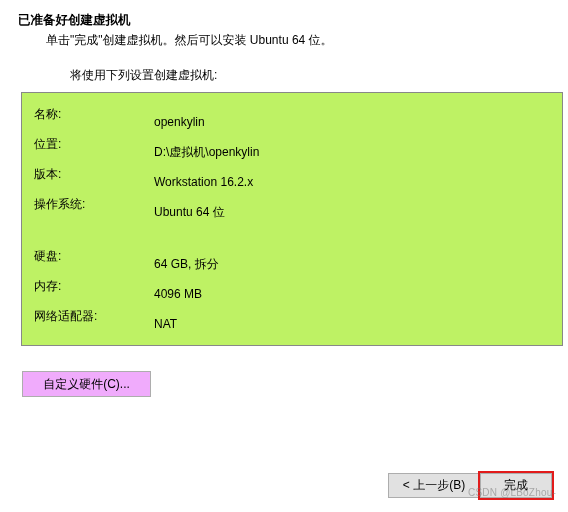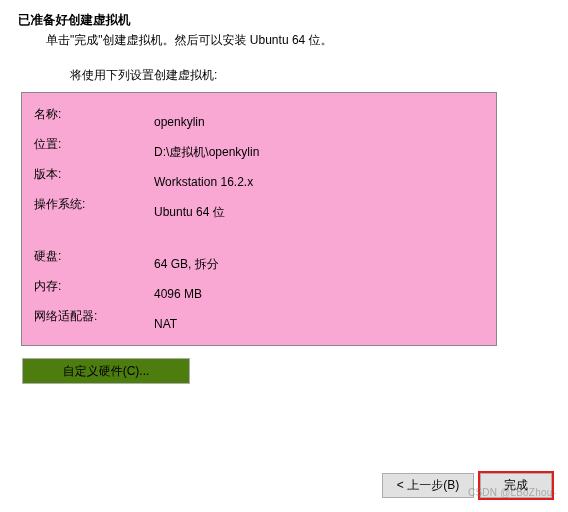--- a/index.html
+++ b/index.html
@@ -35,9 +35,9 @@
     }
     .summary-box {
       border: 1px solid #888;
-      background: #f9a8d4;
+      background: #bef264;
       padding: 10px 12px;
-      width: 476px;
+      width: 542px;
       margin-left: 1px;
     }
     .row {

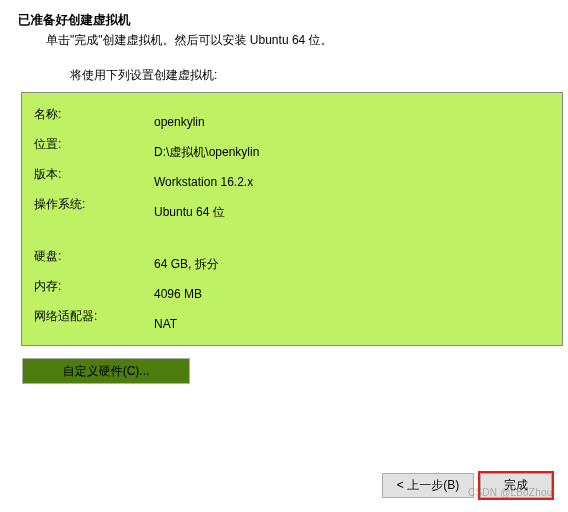--- a/index.html
+++ b/index.html
@@ -54,11 +54,11 @@
     }
     .gap { height: 22px; }
     .customize-btn {
-      margin-top: 12px;
+      margin-top: 25px;
       margin-left: 2px;
       height: 26px;
-      width: 168px;
-      background: #4d7c0f;
+      width: 129px;
+      background: #f0abfc;
       border: 1px solid #adadad;
       font-family: inherit;
       font-size: 12px;

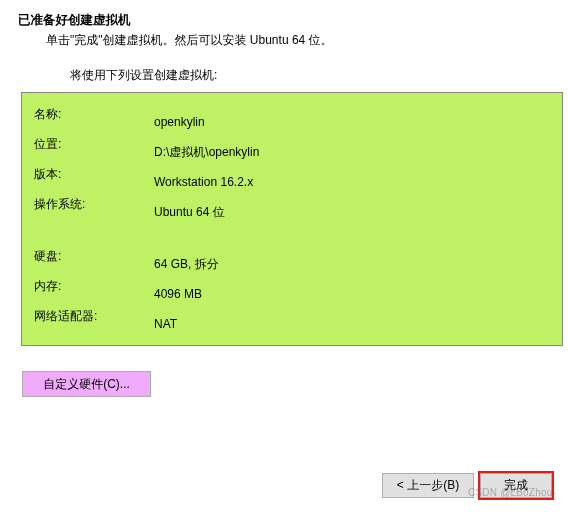--- a/index.html
+++ b/index.html
@@ -70,7 +70,6 @@
       bottom: 14px;
       right: 16px;
       display: flex;
-      gap: 6px;
       margin-left: 13px;
     }
     .footer button {

